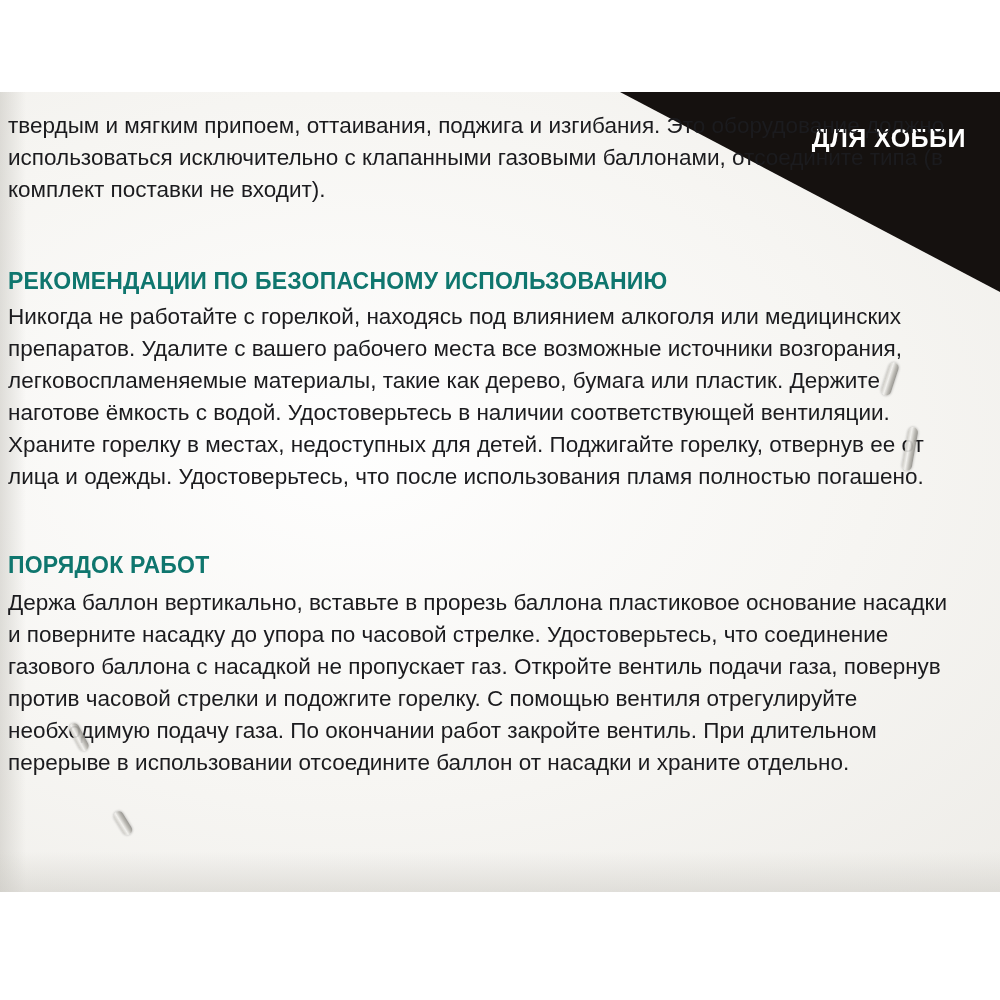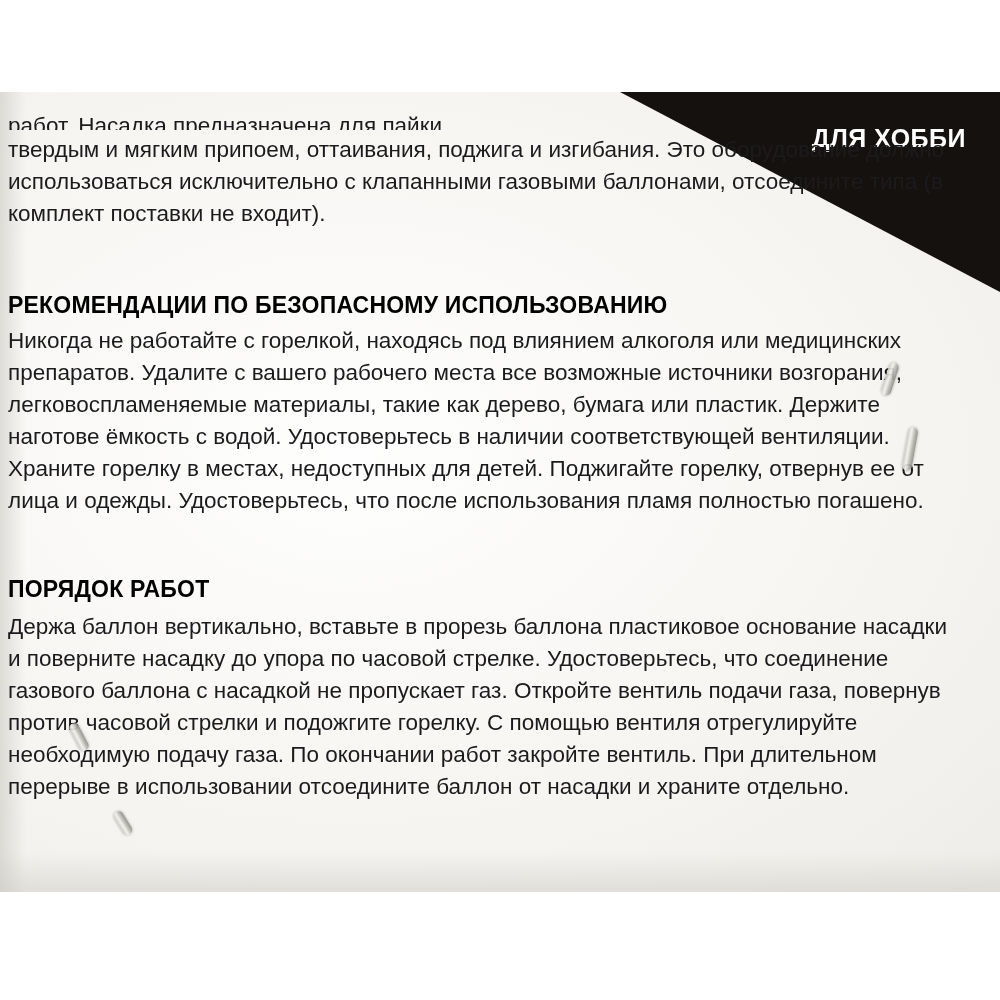--- a/index.html
+++ b/index.html
@@ -150,7 +150,6 @@
     <div class="content">
 
       <div class="intro">
-        <p class="clipped-line">работ. Насадка предназначена для пайки</p>
         <p>твердым и мягким припоем, оттаивания, поджига и изгибания. Это оборудование должно использоваться исключительно с клапанными газовыми баллонами, отсоедините типа (в комплект поставки не входит).</p>
       </div>
 

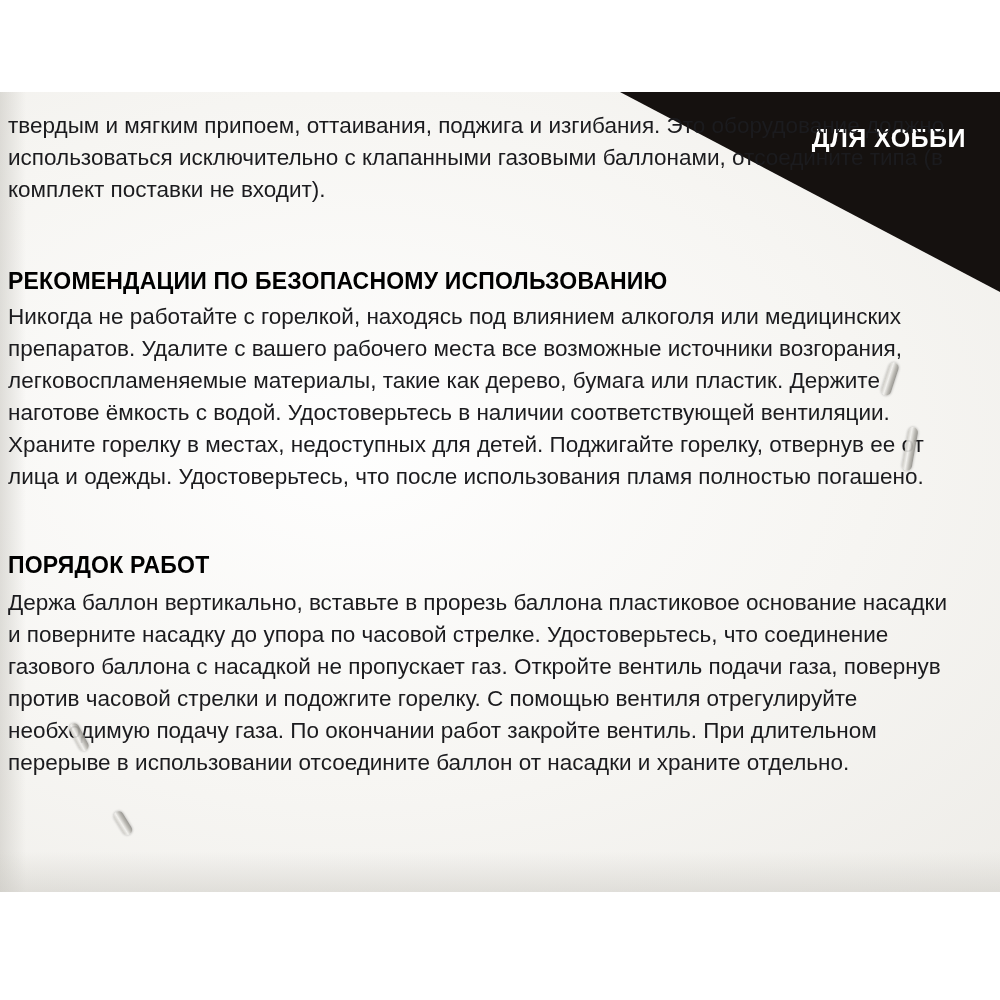--- a/index.html
+++ b/index.html
@@ -109,7 +109,7 @@
     font-size: 23px;
     font-weight: 700;
     letter-spacing: 0.2px;
-    color: #000000;
+    color: #0f766e;
     text-transform: uppercase;
   }
 

